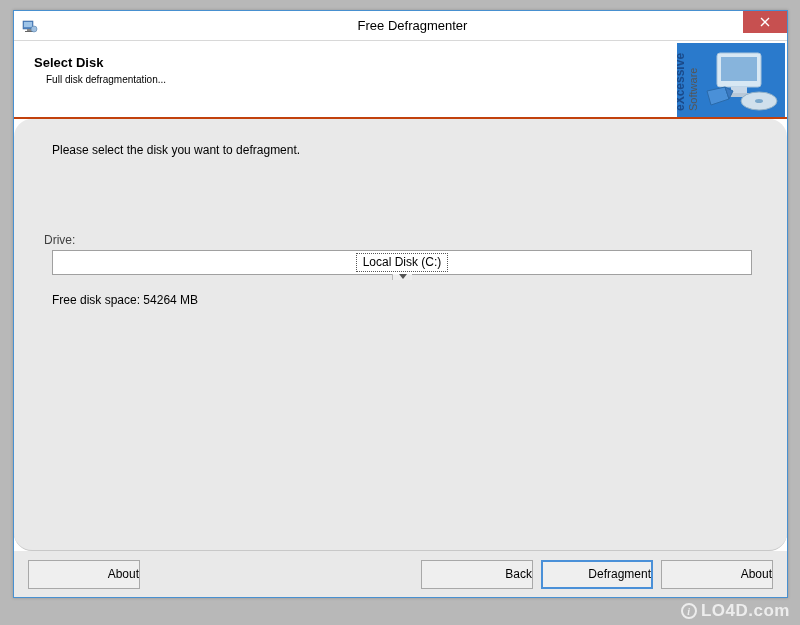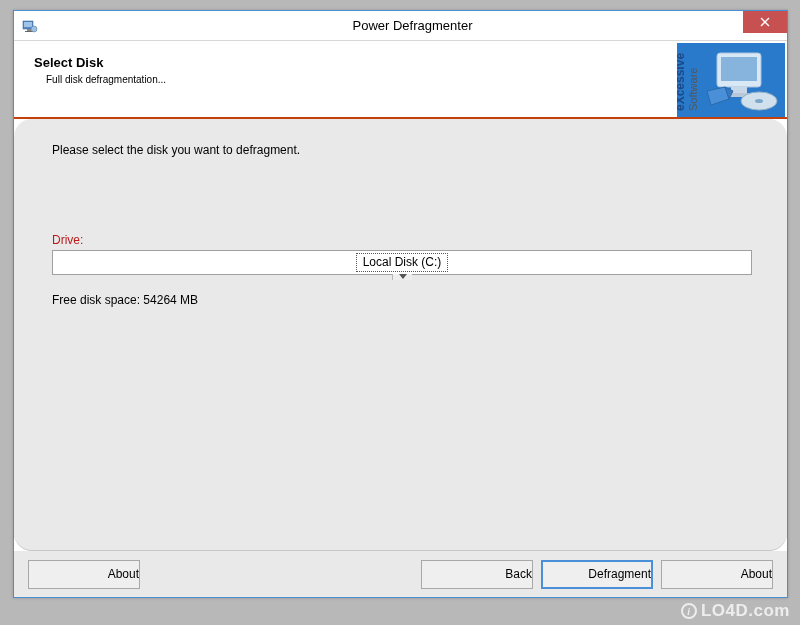--- a/index.html
+++ b/index.html
@@ -207,7 +207,7 @@
         <circle cx="12" cy="11" r="3" fill="#a0c0e0" stroke="#4070a0" stroke-width="0.5"></circle>
       </svg>
     </span>
-    <span class="titlebar-text">Power Defragmenter</span>
+    <span class="titlebar-text">Free Defragmenter</span>
     <div class="close-btn">
       <svg width="10" height="10" viewBox="0 0 10 10">
         <line x1="1" y1="1" x2="9" y2="9" stroke="#fff" stroke-width="1.3"></line>

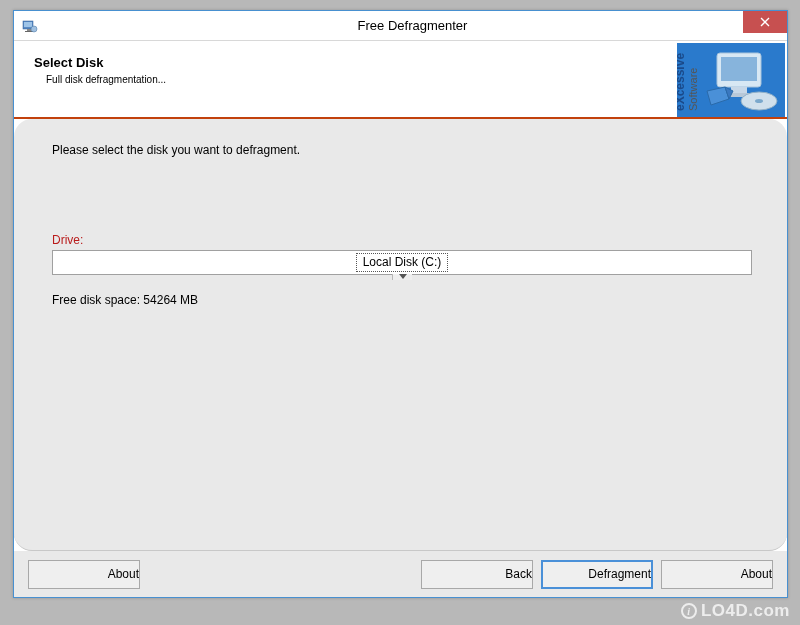--- a/index.html
+++ b/index.html
@@ -106,8 +106,7 @@
     }
     .drive-label {
       font-size: 12px;
-      color: #b91c1c;
-      margin-left: 8px;
+      color: #404040;
       margin-bottom: 3px;
     }
     .drive-select {

